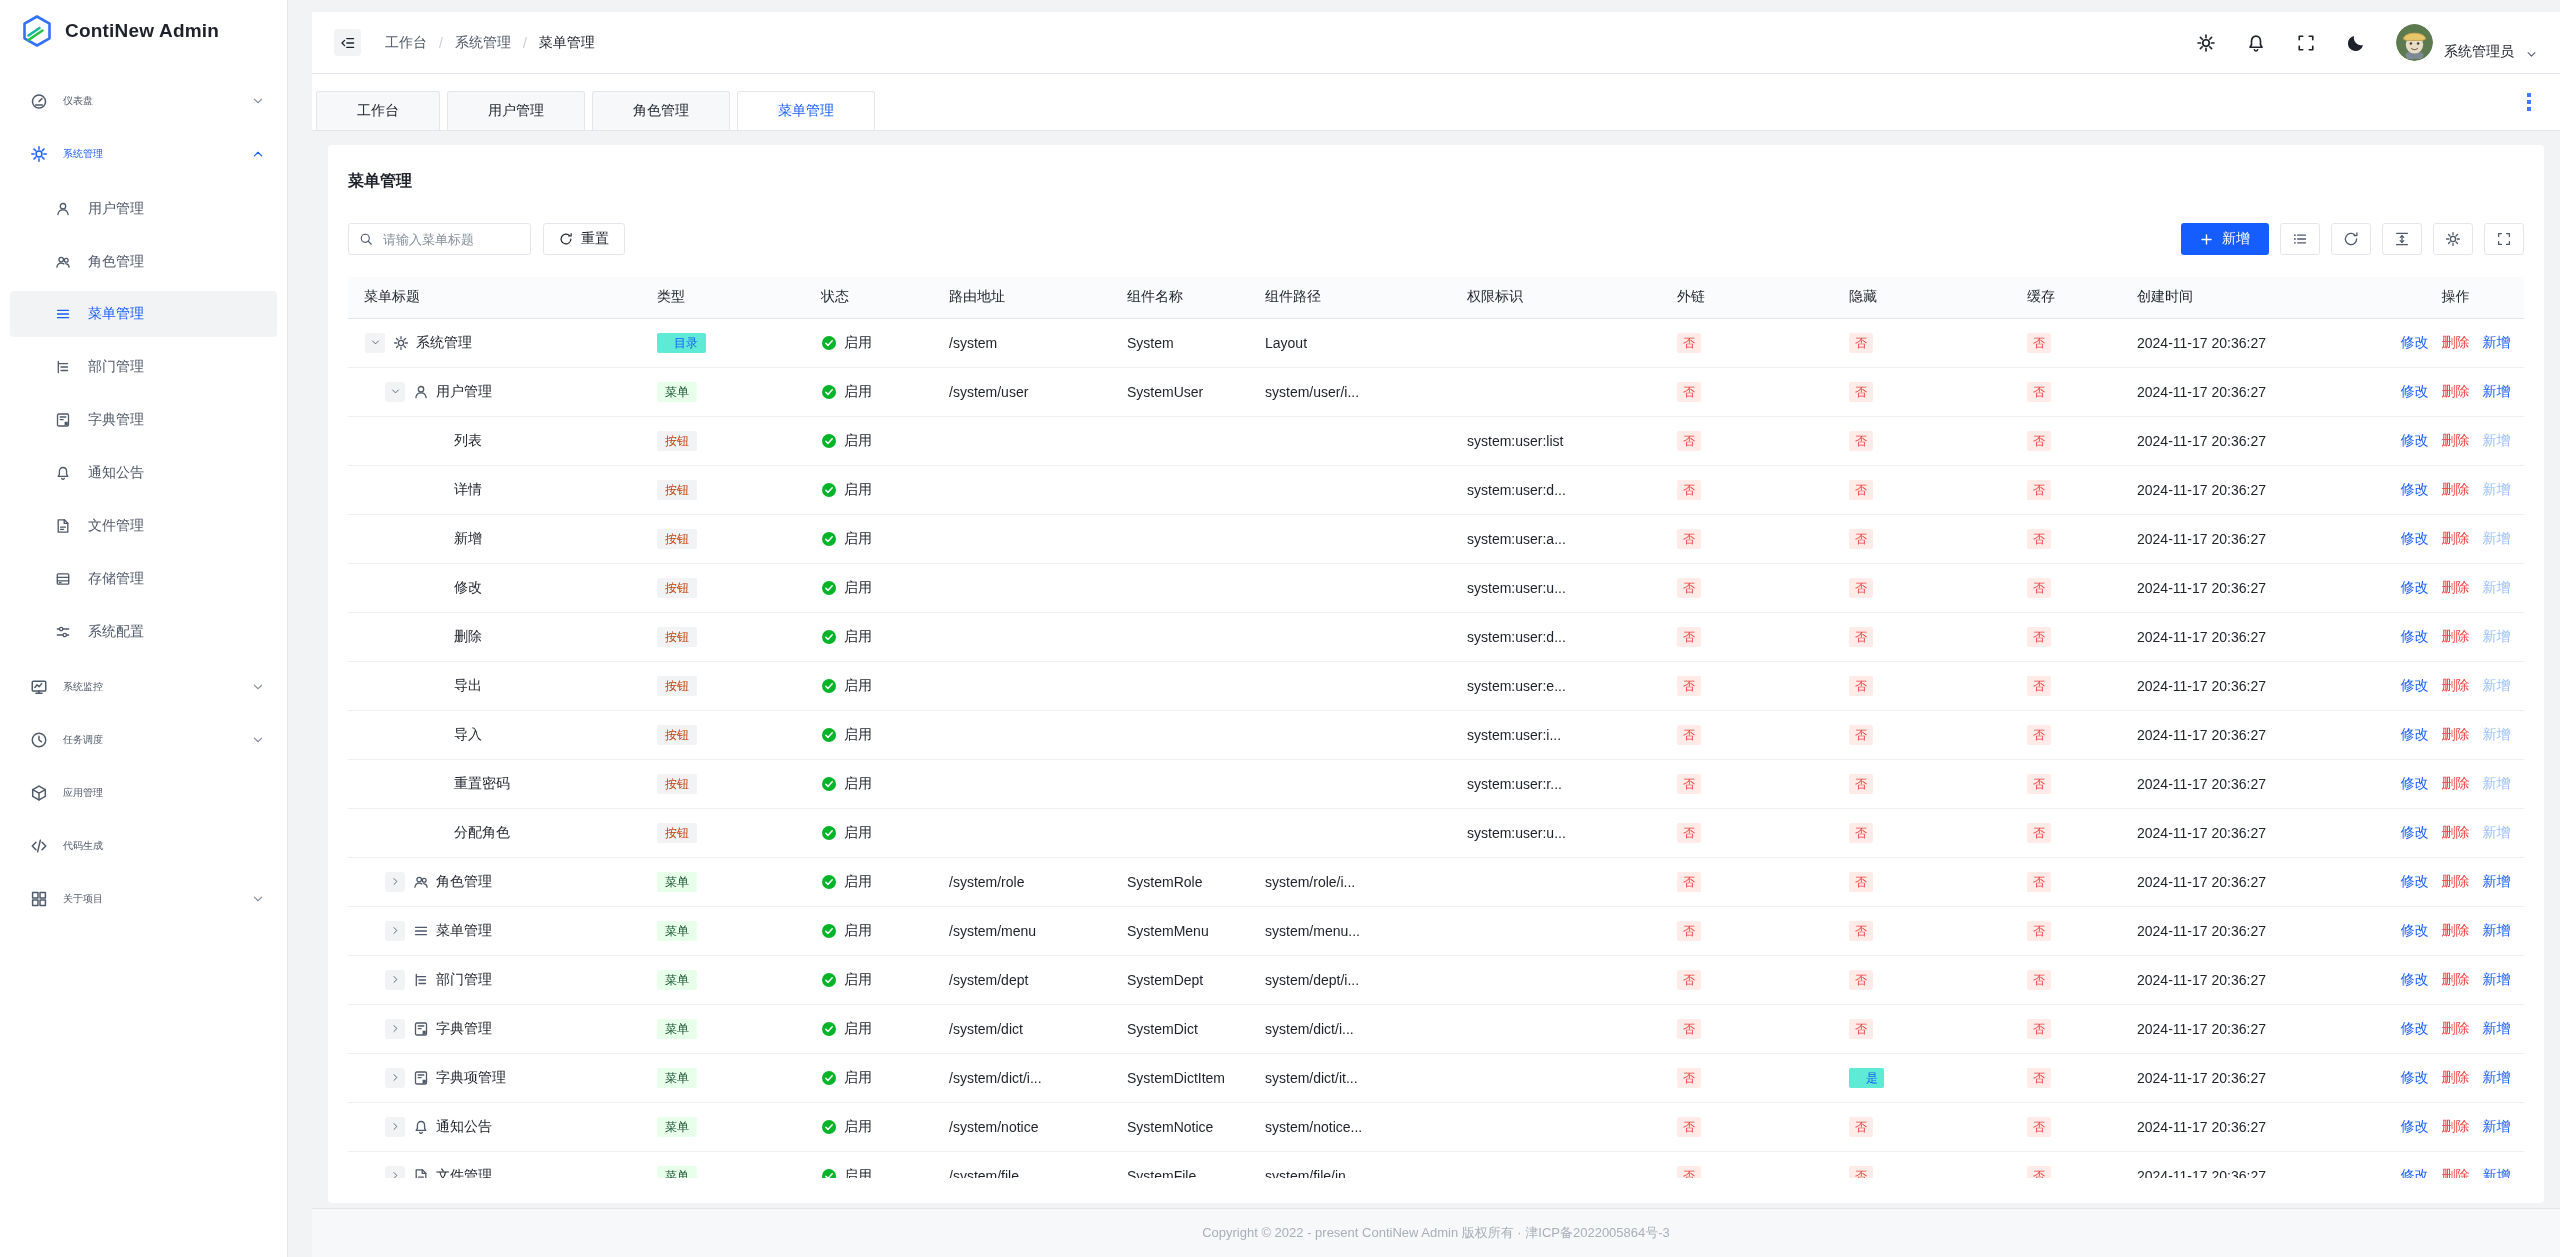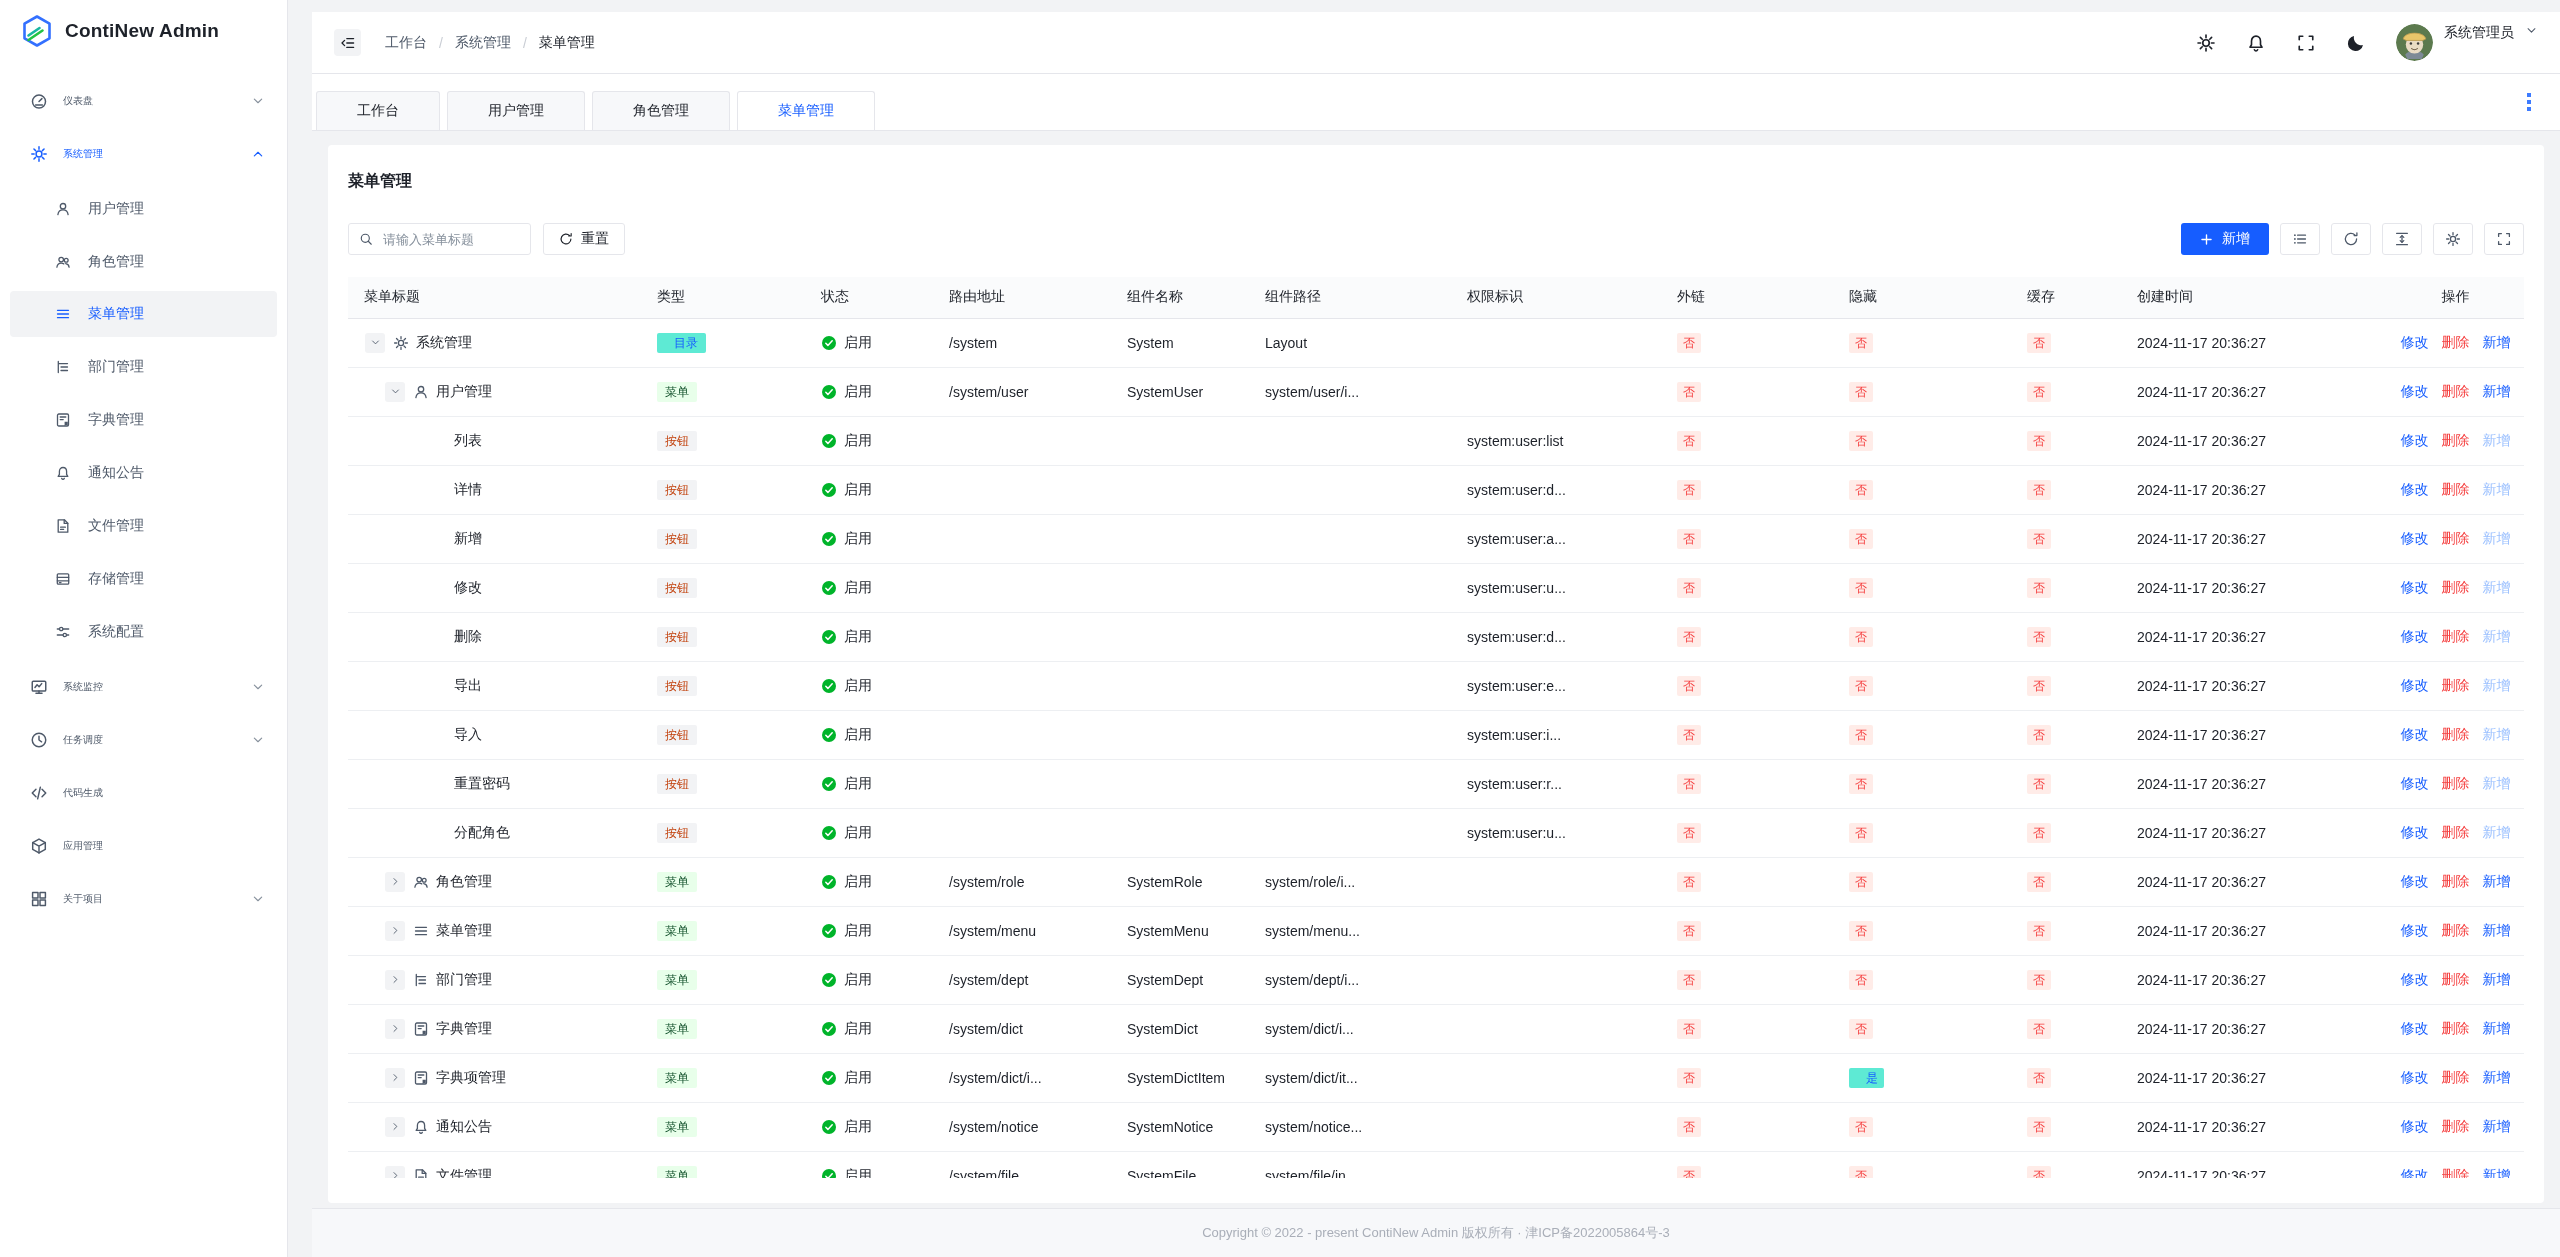--- a/index.html
+++ b/index.html
@@ -36,7 +36,7 @@
   .crumb-sep{color:#c9cdd4;}
   .top-right{margin-left:auto;display:flex;align-items:center;gap:30px;}
   .top-icon{width:20px;height:20px;color:#1d2129;cursor:pointer;display:flex;}
-  .avatar-wrap{display:flex;align-items:flex-start;gap:11px;cursor:pointer;}
+  .avatar-wrap{display:flex;align-items:flex-end;gap:11px;cursor:pointer;}
   .avatar{width:37px;height:37px;border-radius:50%;overflow:hidden;display:flex;}
   .user-name{font-size:14px;color:#1d2129;}
   .name-chev{width:13px;height:13px;color:#4e5969;display:flex;}

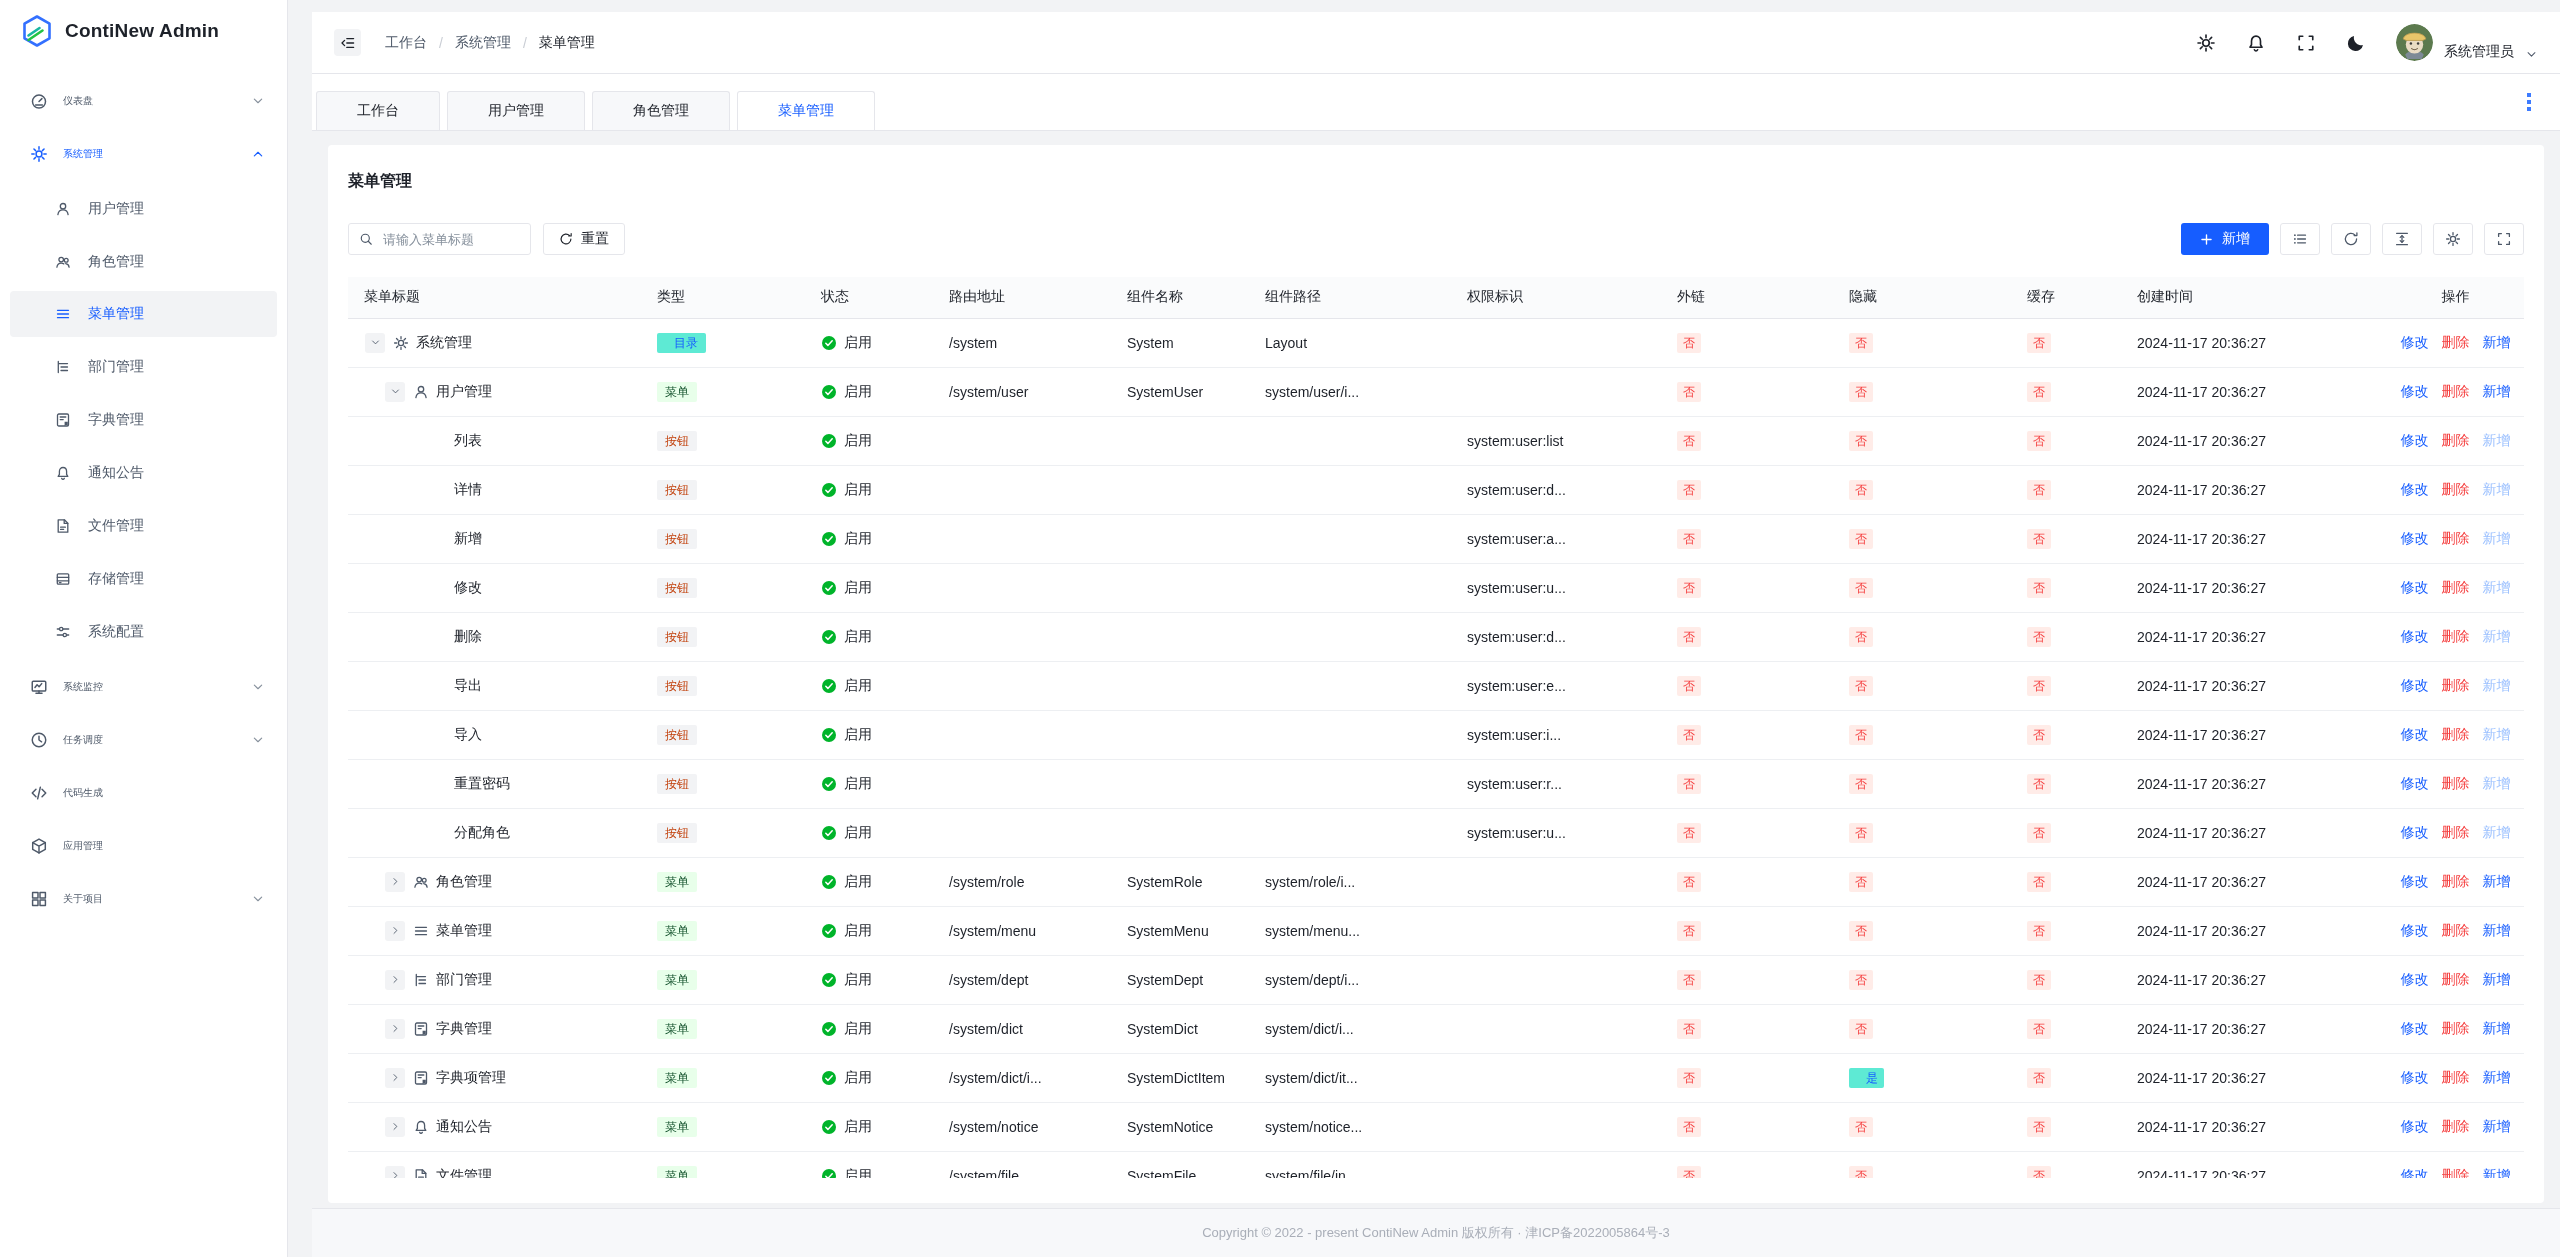--- a/index.html
+++ b/index.html
@@ -255,20 +255,20 @@
         <div class="side-item">
           <span class="s-icon">
             <svg width="18" height="18" viewBox="0 0 16 16" fill="none" stroke="currentColor" stroke-width="1.3" stroke-linecap="round" stroke-linejoin="round">
-              <path d="M5.3 4.6L2 8l3.3 3.4M10.7 4.6L14 8l-3.3 3.4"></path>
-              <path d="M9.2 2.8L6.8 13.2"></path>
-            </svg>
-          </span>
-          <span class="s-label">代码生成</span>
+              <path d="M8 1.8l5.6 3.2v6L8 14.2 2.4 11V5z"></path>
+              <path d="M2.4 5L8 8.2 13.6 5M8 8.2v6"></path>
+            </svg>
+          </span>
+          <span class="s-label">应用管理</span>
         </div>
         <div class="side-item">
           <span class="s-icon">
             <svg width="18" height="18" viewBox="0 0 16 16" fill="none" stroke="currentColor" stroke-width="1.3" stroke-linecap="round" stroke-linejoin="round">
-              <path d="M8 1.8l5.6 3.2v6L8 14.2 2.4 11V5z"></path>
-              <path d="M2.4 5L8 8.2 13.6 5M8 8.2v6"></path>
-            </svg>
-          </span>
-          <span class="s-label">应用管理</span>
+              <path d="M5.3 4.6L2 8l3.3 3.4M10.7 4.6L14 8l-3.3 3.4"></path>
+              <path d="M9.2 2.8L6.8 13.2"></path>
+            </svg>
+          </span>
+          <span class="s-label">代码生成</span>
         </div>
         <div class="side-item">
           <span class="s-icon">

